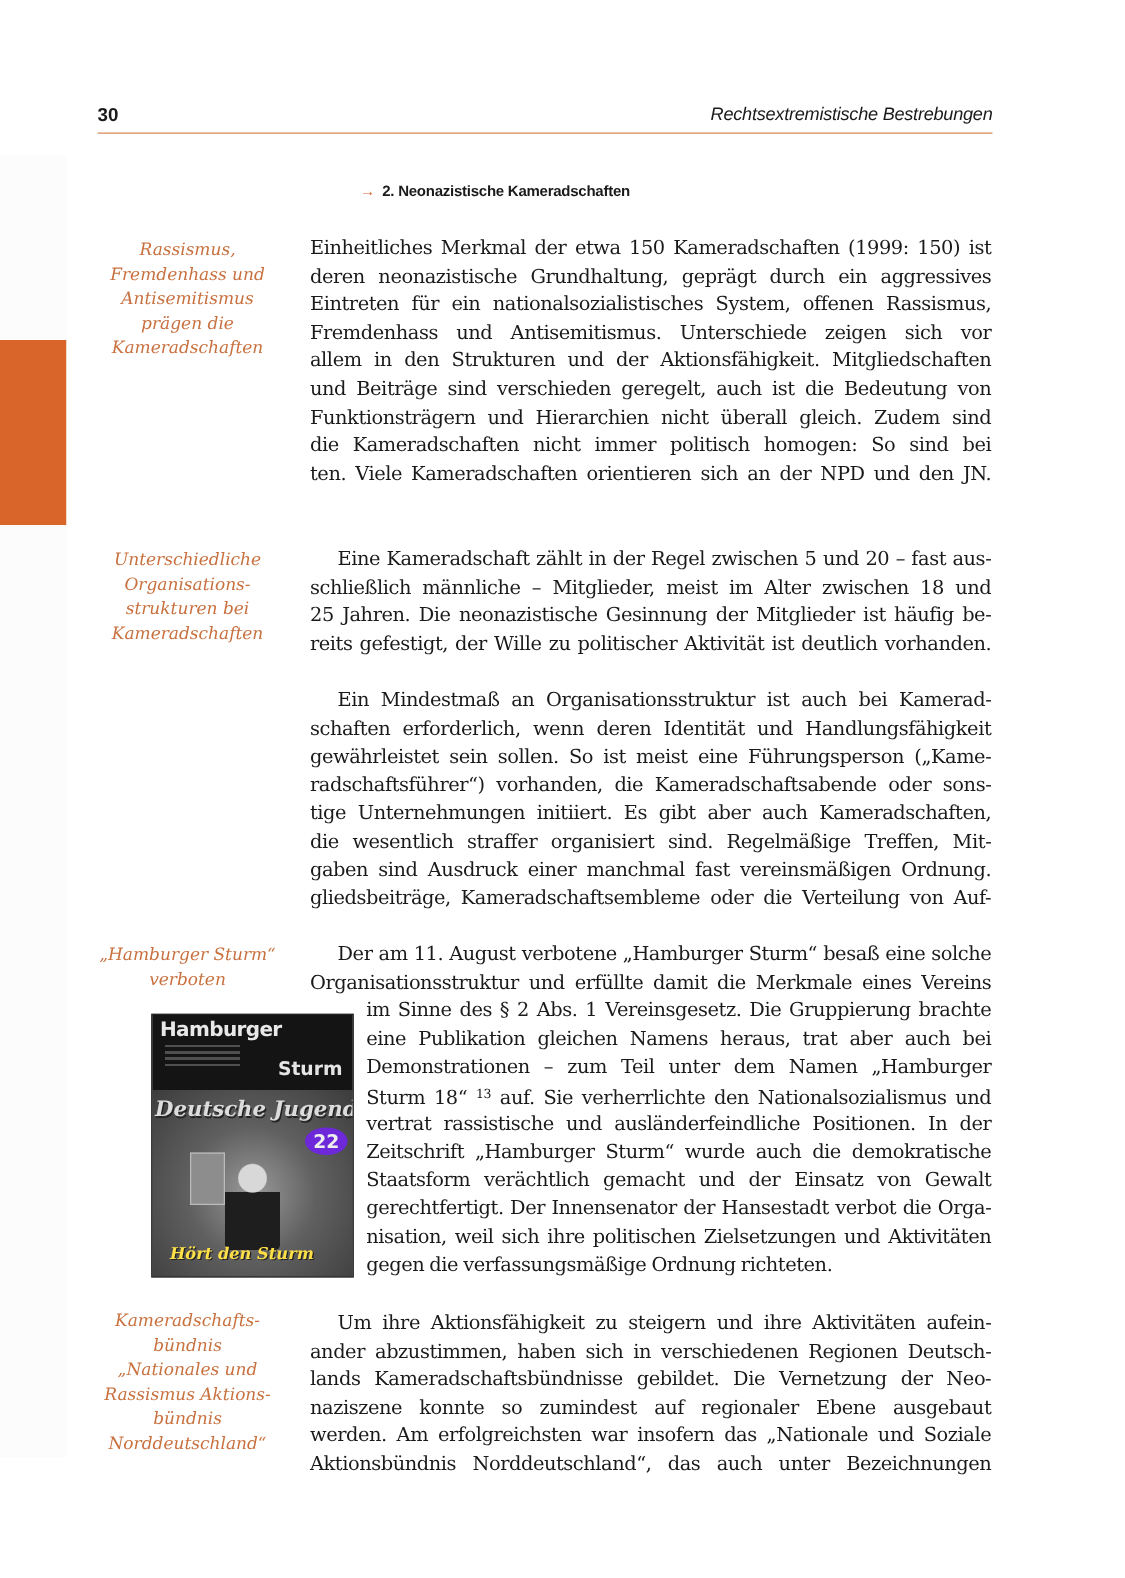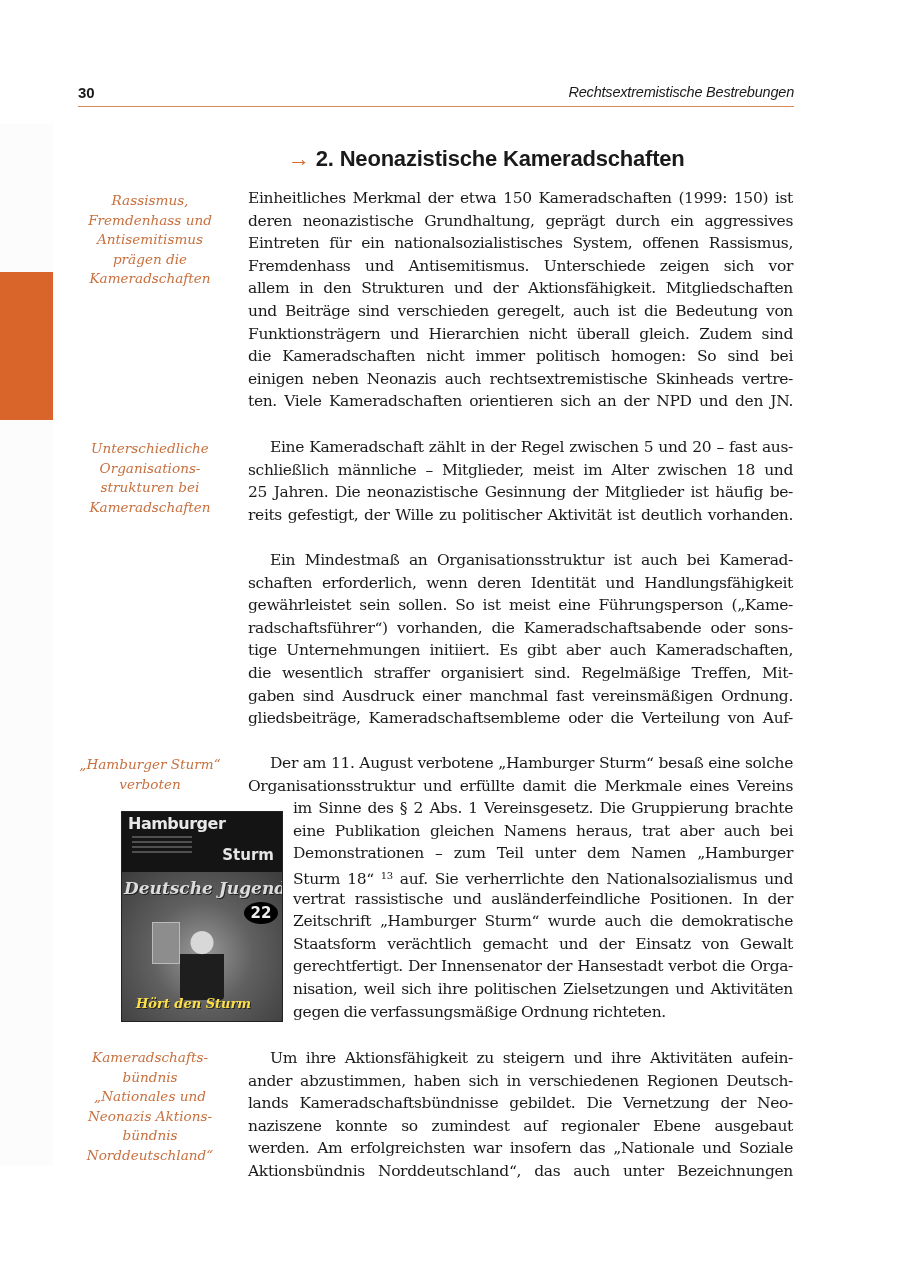--- a/index.html
+++ b/index.html
@@ -32,7 +32,7 @@
   }
   .heading {
     position: absolute; left: 288px; top: 146px;
-    font-family: "Liberation Sans", sans-serif; font-weight: bold; font-size: 22px;
+    font-family: "Liberation Sans", sans-serif; font-weight: bold; font-size: 12px;
     letter-spacing: -0.2px; white-space: nowrap;
   }
   .heading .arrow { color: #d9652b; margin-right: 6px; }

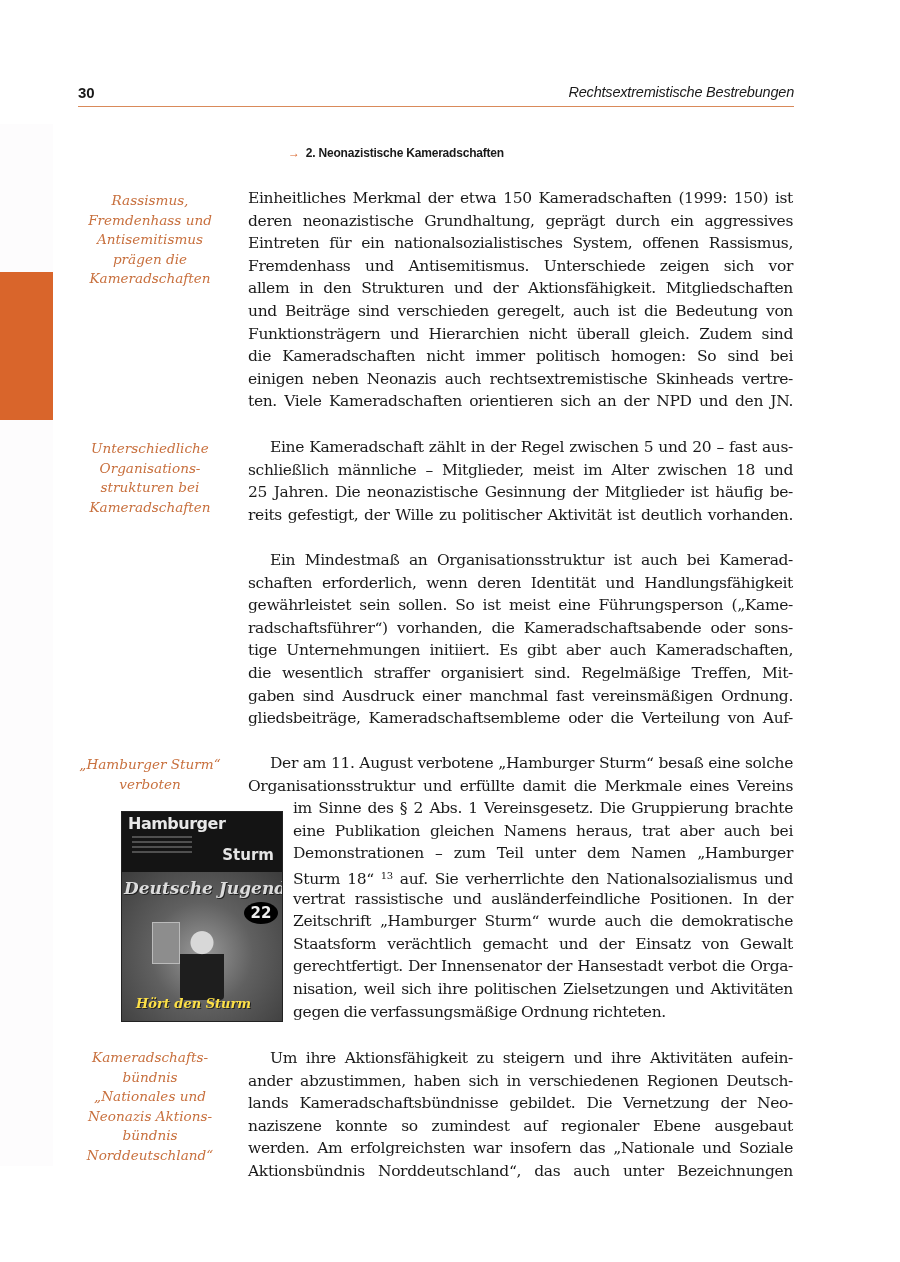--- a/index.html
+++ b/index.html
@@ -155,7 +155,6 @@
   <span class="line">und Beiträge sind verschieden geregelt, auch ist die Bedeutung von</span>
   <span class="line">Funktionsträgern und Hierarchien nicht überall gleich. Zudem sind</span>
   <span class="line">die Kameradschaften nicht immer politisch homogen: So sind bei</span>
-  <span class="line">einigen neben Neonazis auch rechtsextremistische Skinheads vertre-</span>
   <span class="line">ten. Viele Kameradschaften orientieren sich an der NPD und den JN.</span>
 </div>
 

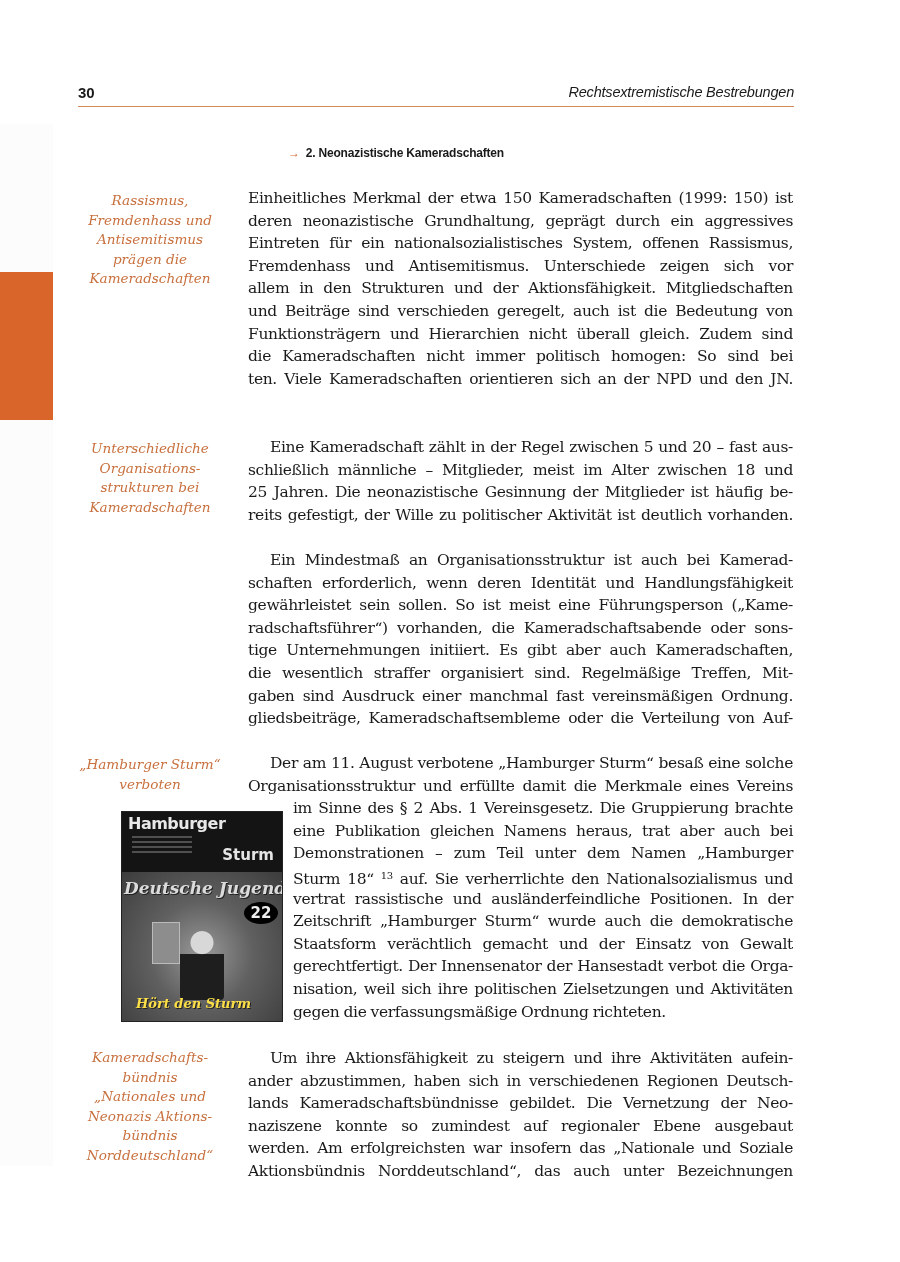--- a/index.html
+++ b/index.html
@@ -86,7 +86,7 @@
   }
   .cover .issue {
     position: absolute; right: 4px; top: 90px; width: 34px; height: 22px; border-radius: 50%;
-    background: #000000; color: #eee; text-align: center;
+    background: #6d28d9; color: #eee; text-align: center;
     font-family: "DejaVu Sans", sans-serif; font-weight: bold; font-size: 15px; line-height: 22px;
   }
   .cover .figure {

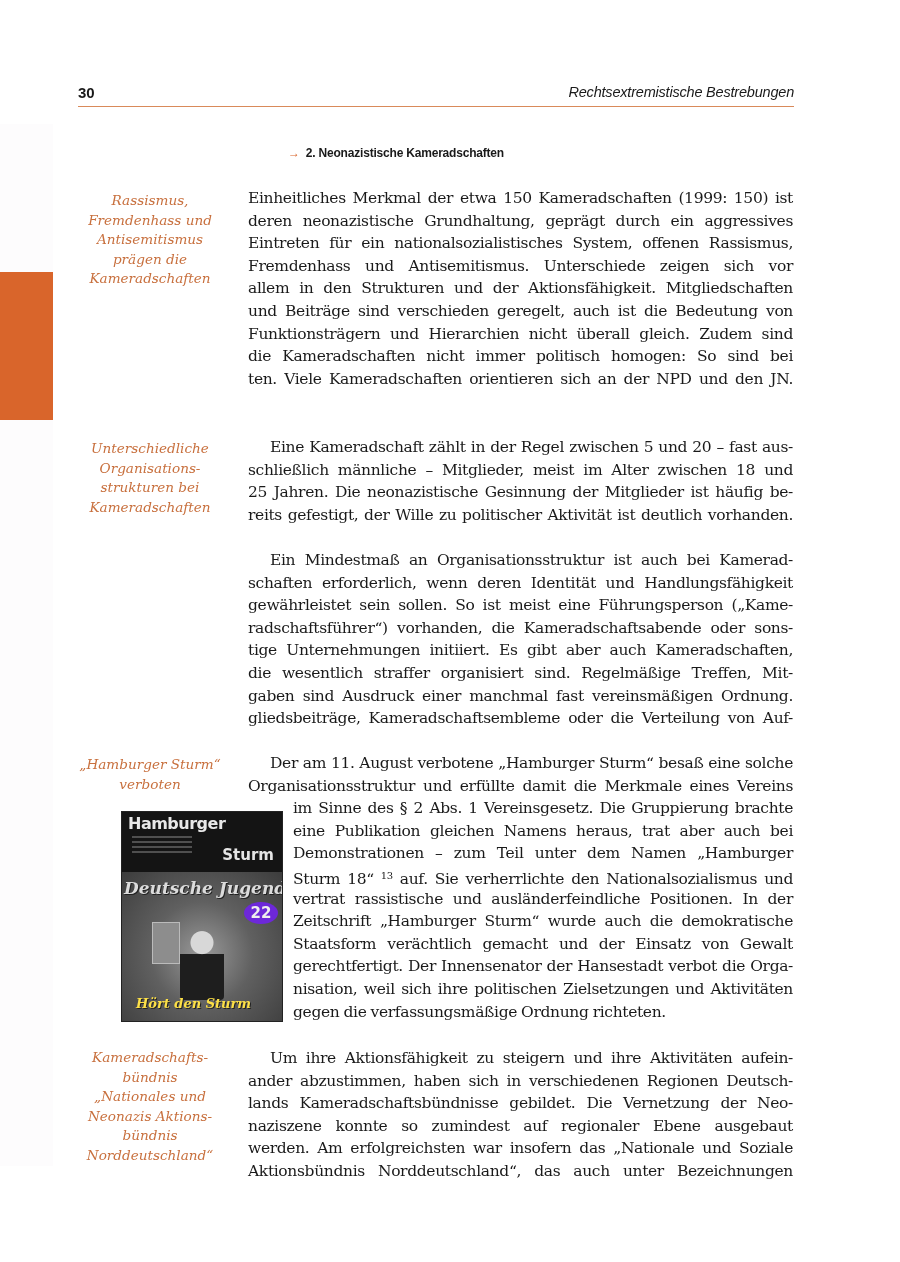--- a/index.html
+++ b/index.html
@@ -141,7 +141,7 @@
   <span>Kameradschafts-</span>
   <span>bündnis</span>
   <span>„Nationales und</span>
-  <span>Neonazis Aktions-</span>
+  <span>Rassismus Aktions-</span>
   <span>bündnis</span>
   <span>Norddeutschland“</span>
 </div>

